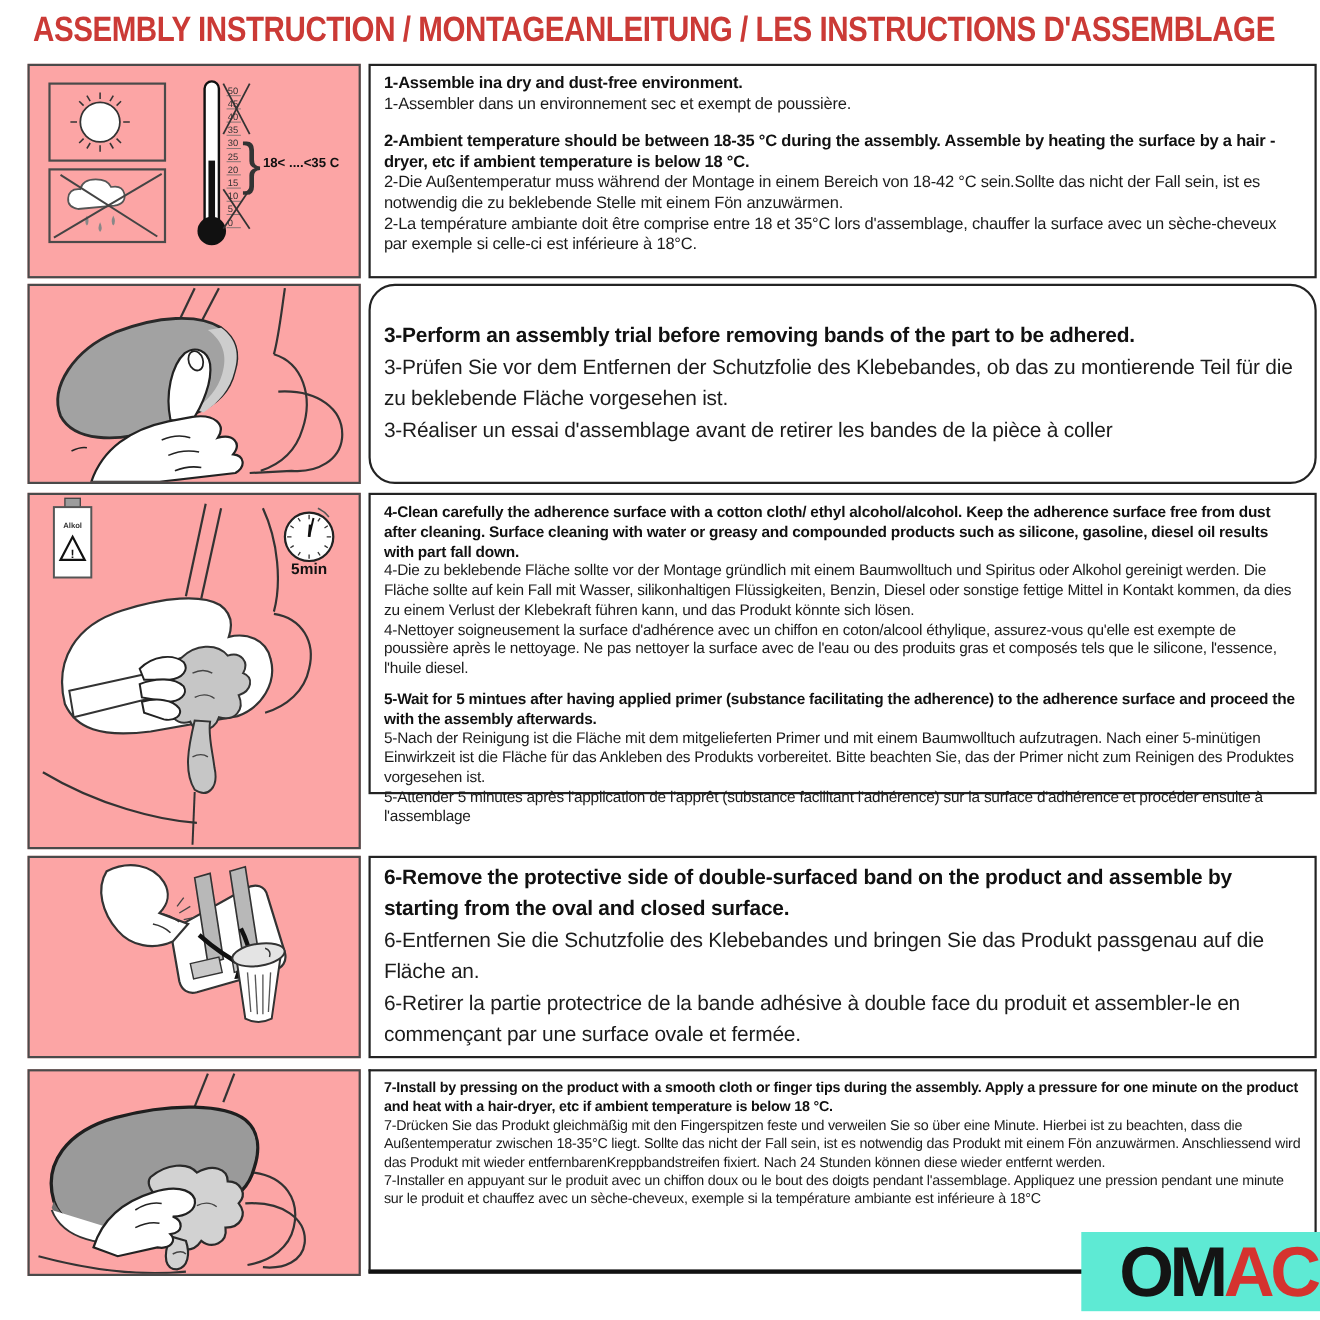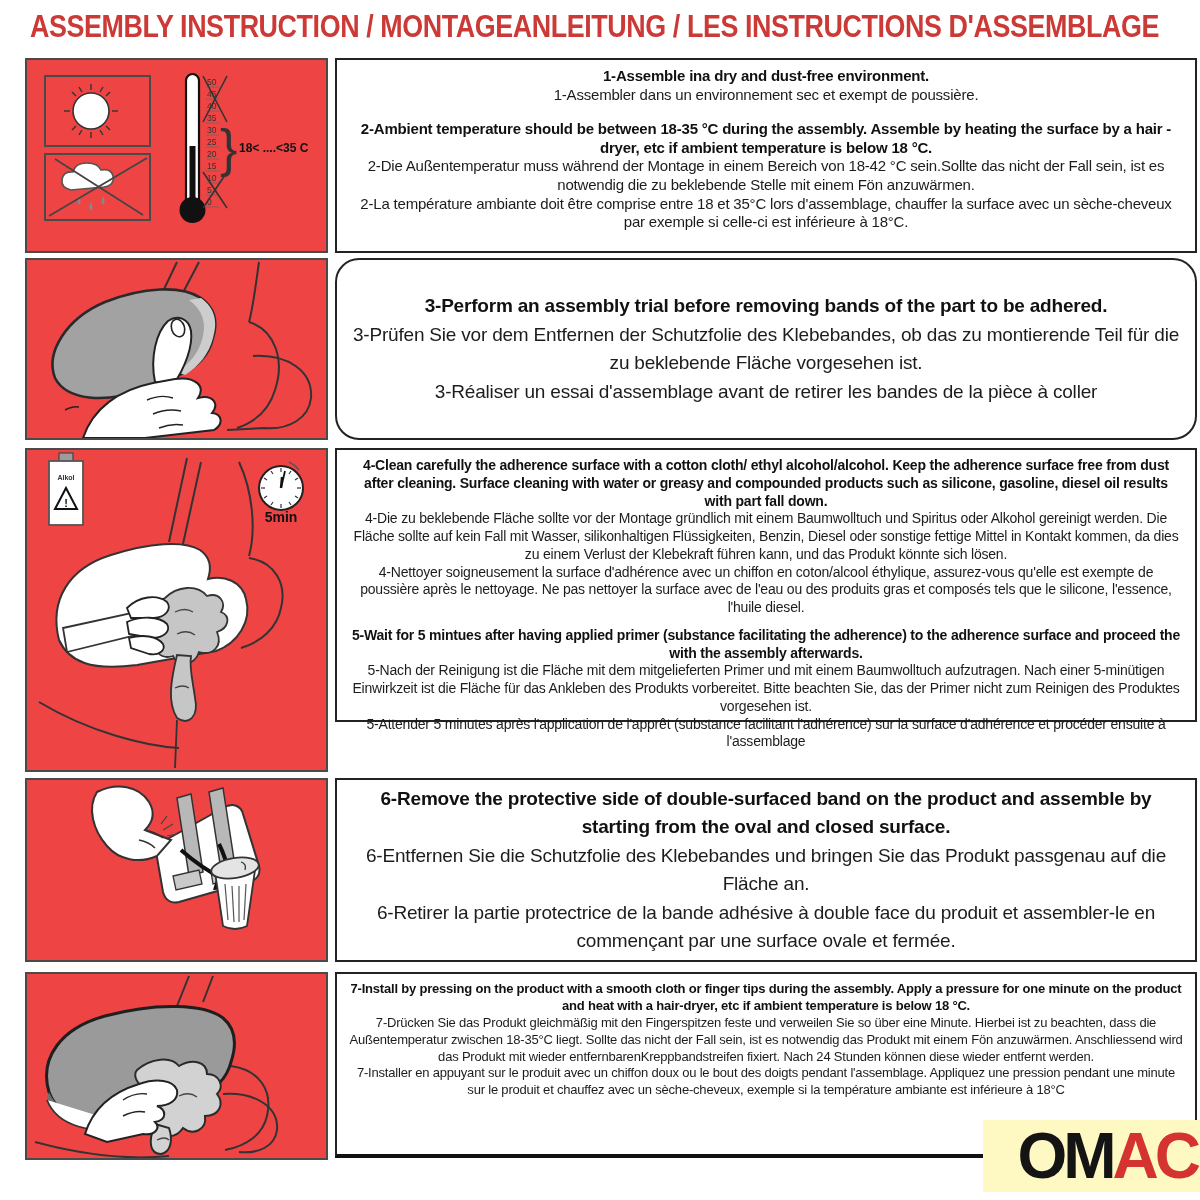--- a/index.html
+++ b/index.html
@@ -14,7 +14,7 @@
   }
   .illustration-box{
     position:absolute;left:25px;width:303px;box-sizing:border-box;
-    border:2.5px solid #4a4a4a;background:#ef4444;display:flex;align-items:center;justify-content:center;
+    border:2.5px solid #4a4a4a;background:#fca5a5;display:flex;align-items:center;justify-content:center;
   }
   .text-box{
     position:absolute;left:335px;width:862px;box-sizing:border-box;

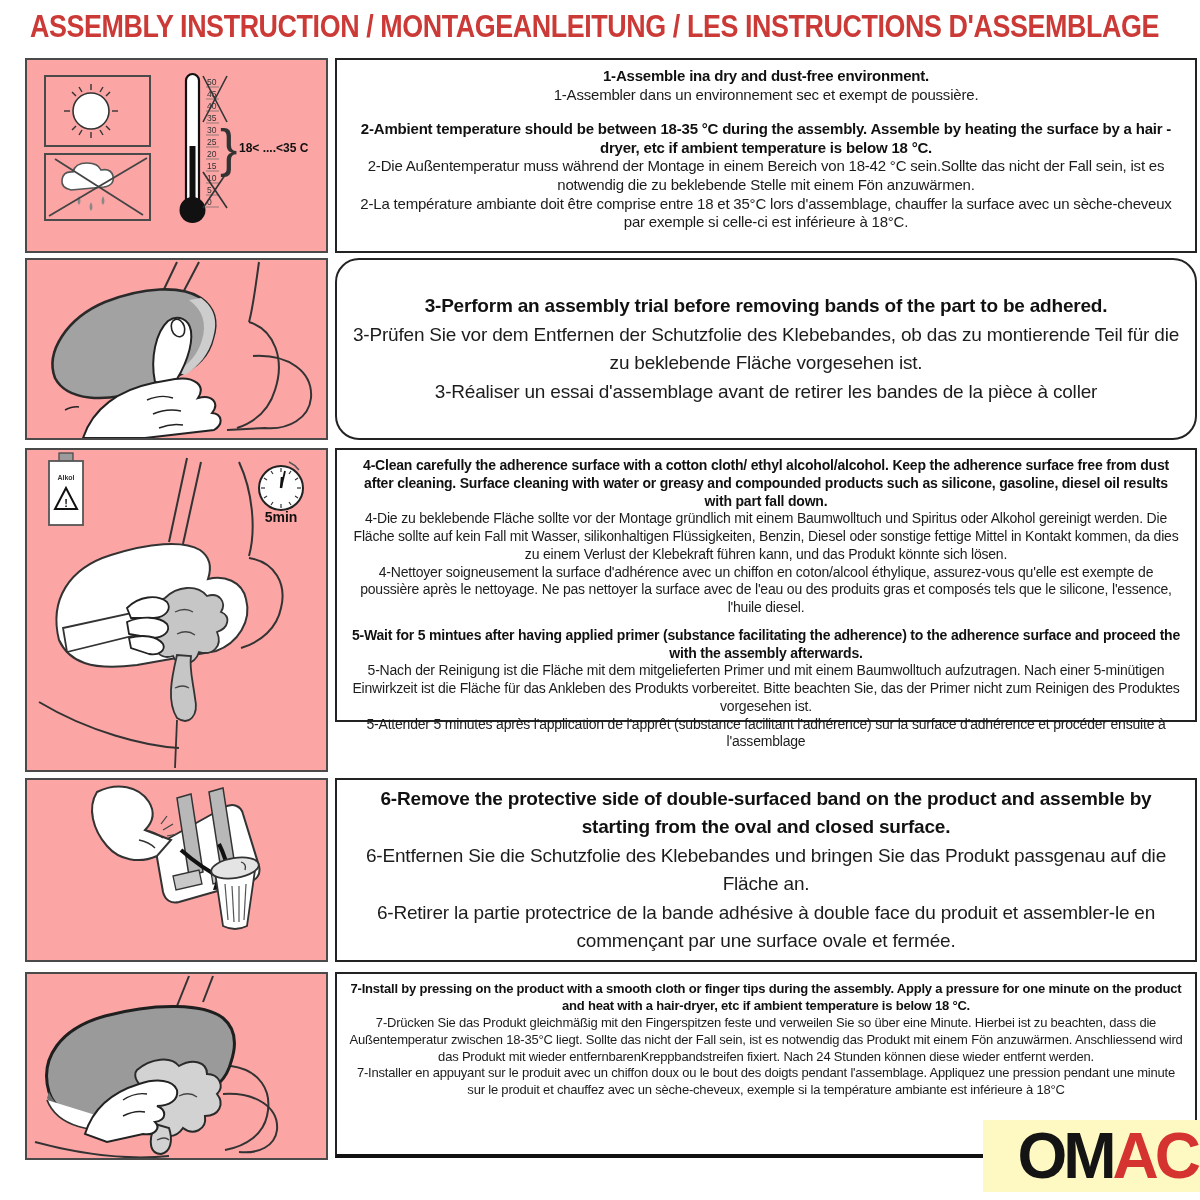--- a/index.html
+++ b/index.html
@@ -18,7 +18,7 @@
   }
   .text-box{
     position:absolute;left:335px;width:862px;box-sizing:border-box;
-    border:2px solid #232323;background:#fff;padding:7px 12px 4px 12px;text-align:center;
+    border:2px solid #232323;background:#fff;padding:7px 12px 4px 12px;
   }
   .text-box.centered{display:flex;flex-direction:column;justify-content:center;padding-top:0;padding-bottom:0;}
   .p{margin:0;font-size:15px;line-height:1.24;letter-spacing:-0.2px;color:#1c1c1c;}

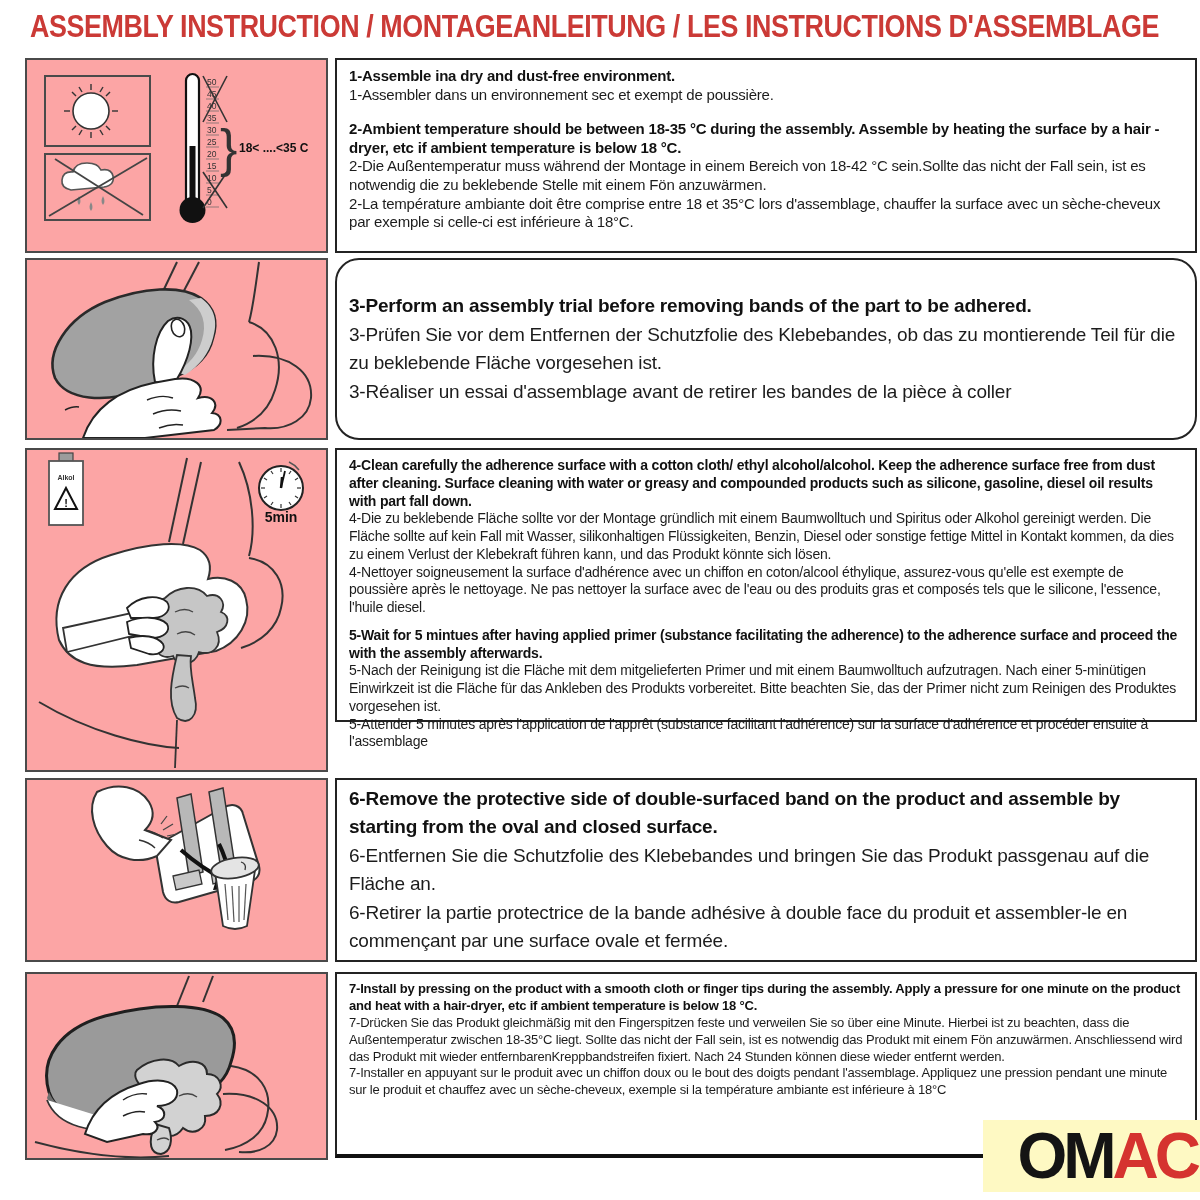--- a/index.html
+++ b/index.html
@@ -30,7 +30,7 @@
   .gap12{height:10px;}
   svg{display:block;}
   .logo{
-    position:absolute;left:983px;top:1120px;width:214px;height:72px;background:#fef9c3;
+    position:absolute;left:983px;top:1120px;width:214px;height:72px;background:#5eead4;
     display:flex;align-items:center;justify-content:flex-end;z-index:5;
     font-size:64px;font-weight:700;letter-spacing:-4px;line-height:1;padding-right:4px;
   }

